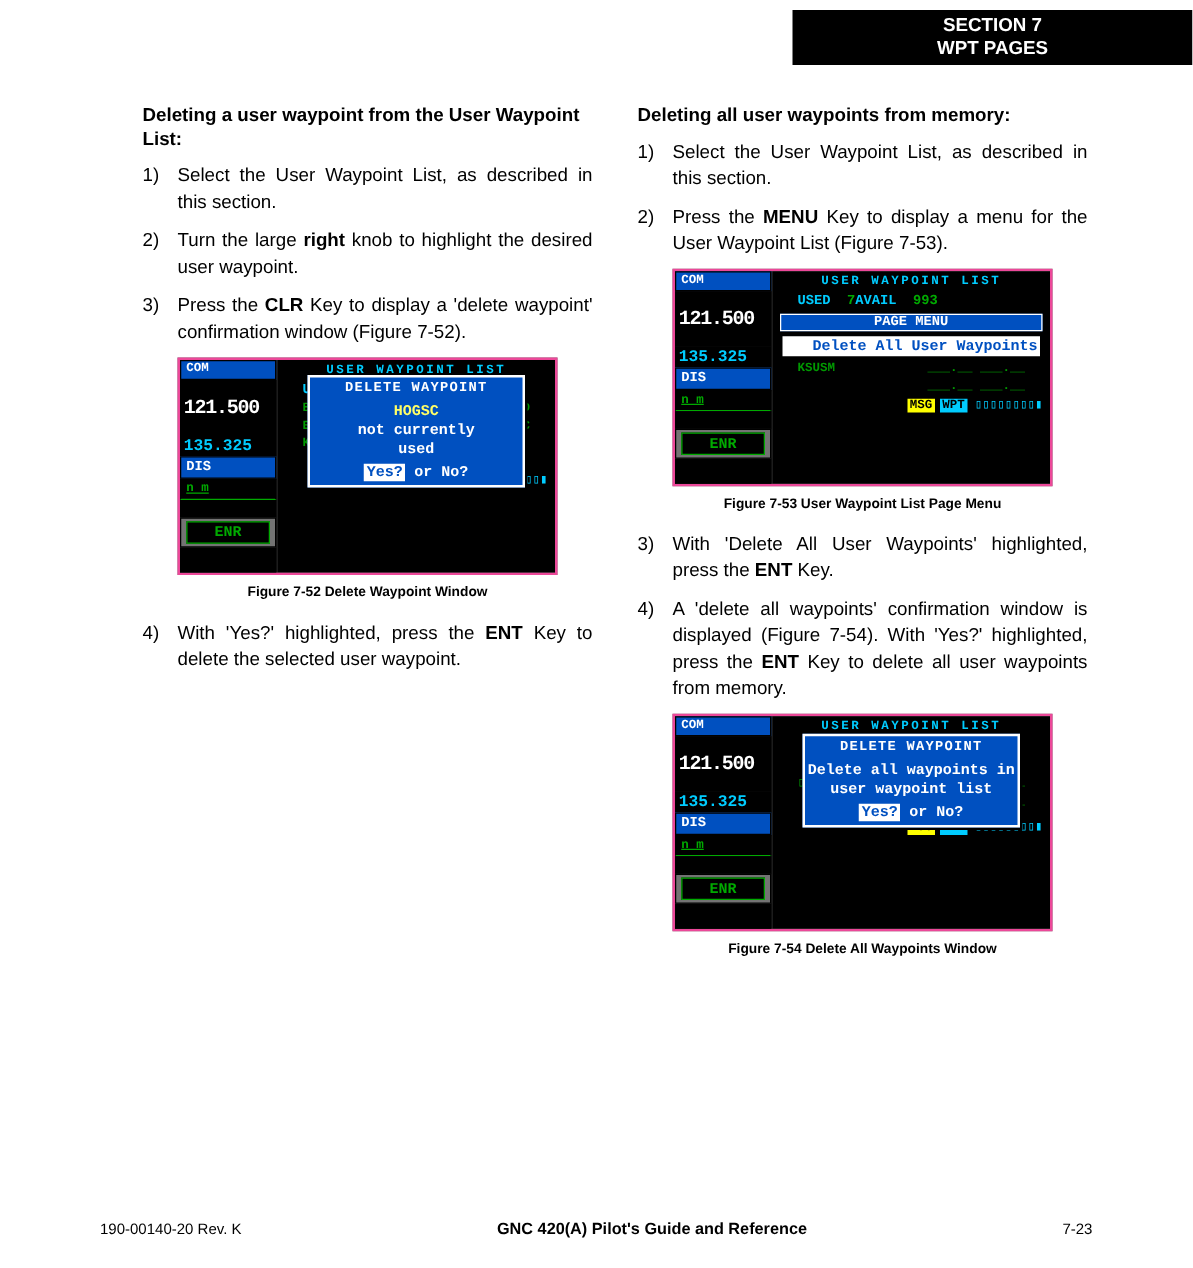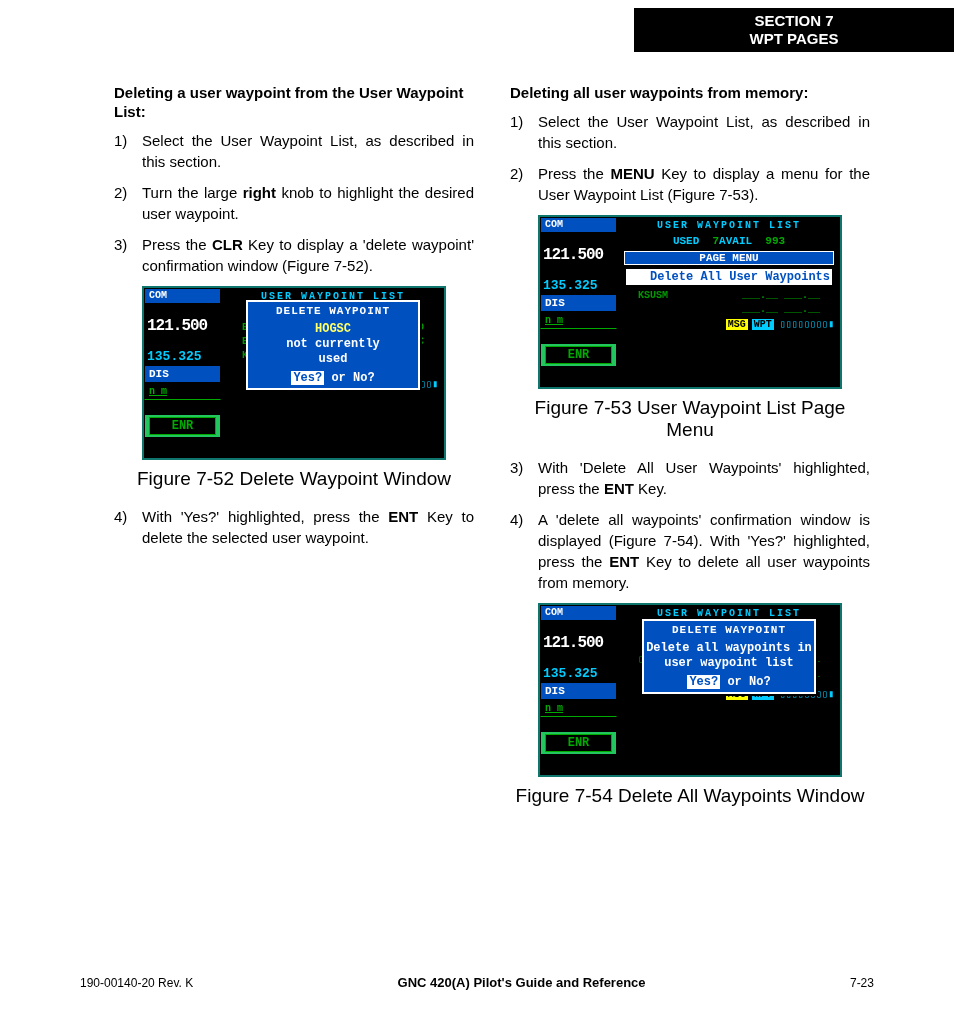--- a/index.html
+++ b/index.html
@@ -79,8 +79,8 @@
   .device {
     width: 300px;
     margin: 0 auto;
-    border: 2px solid #0f766e;
-    background: #22c55e;
+    border: 2px solid #ec4899;
+    background: #737373;
     display: grid;
     grid-template-columns: 78px 1fr;
     font-family: "Courier New", monospace;

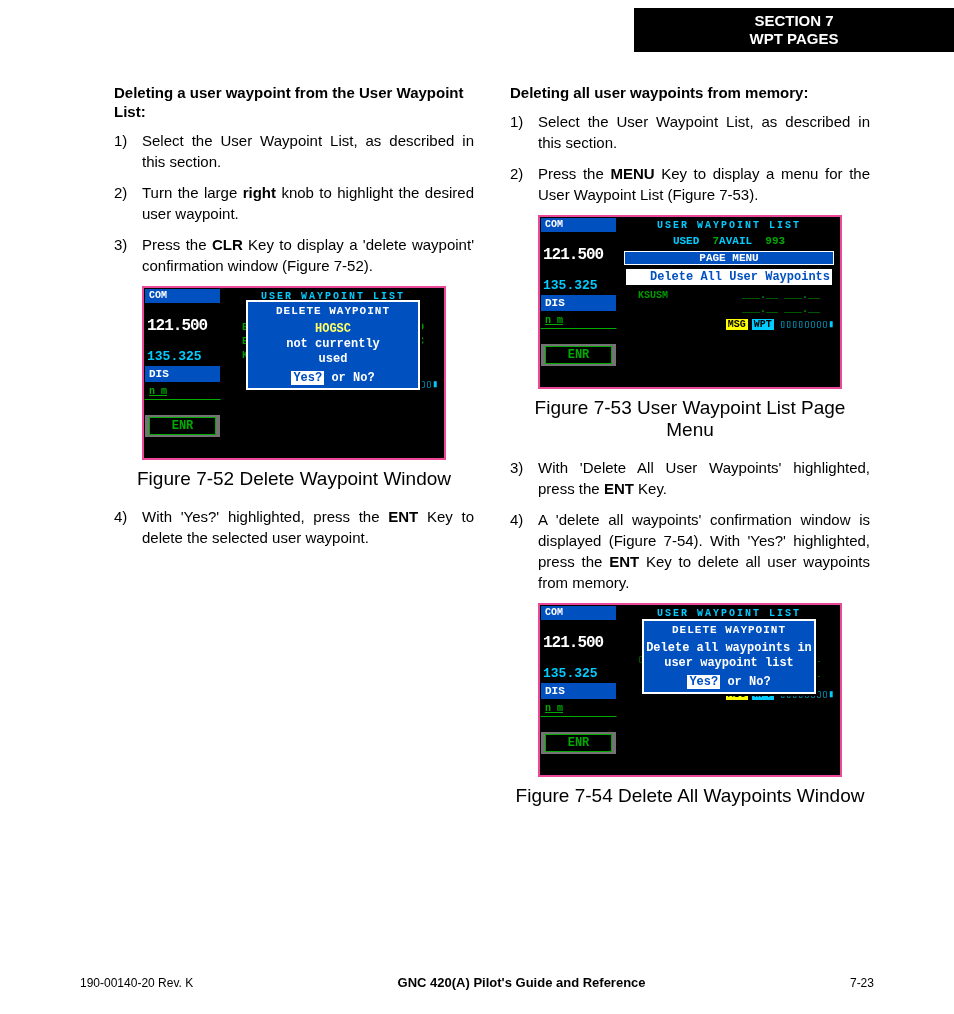--- a/index.html
+++ b/index.html
@@ -130,9 +130,9 @@
     color: #0a0;
     font-size: 11px;
     padding: 2px 4px;
-    margin: 1px 4px;
-    display: flex;
-    justify-content: center;
+    margin: 1px 14px;
+    display: flex;
+    justify-content: flex-start;
   }
   .page-menu-bar {
     background: #0050c0;

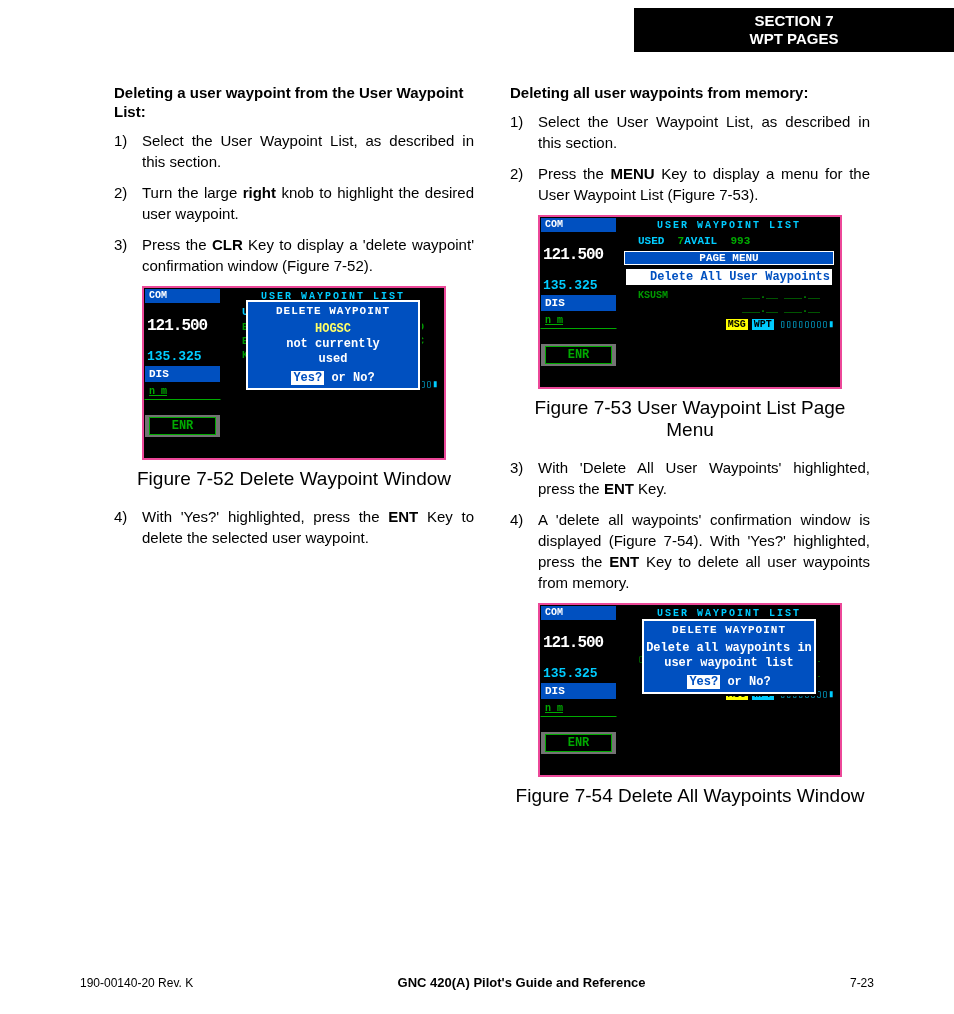--- a/index.html
+++ b/index.html
@@ -70,8 +70,8 @@
     text-align: center;
   }
   .fig-caption {
-    font-weight: normal;
-    font-size: 19px;
+    font-weight: bold;
+    font-size: 11px;
     margin-top: 8px;
   }
 

